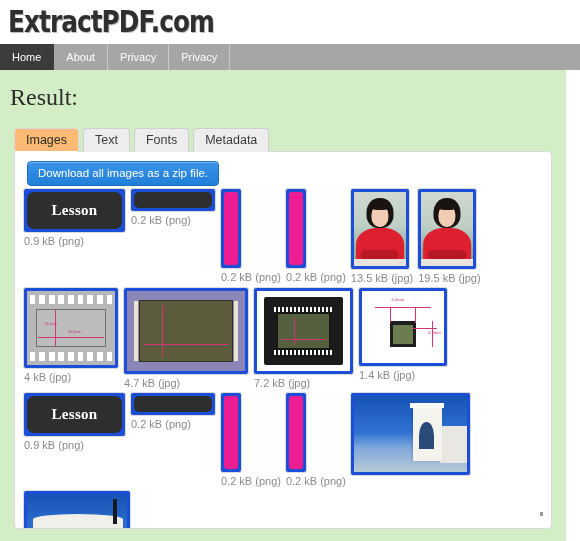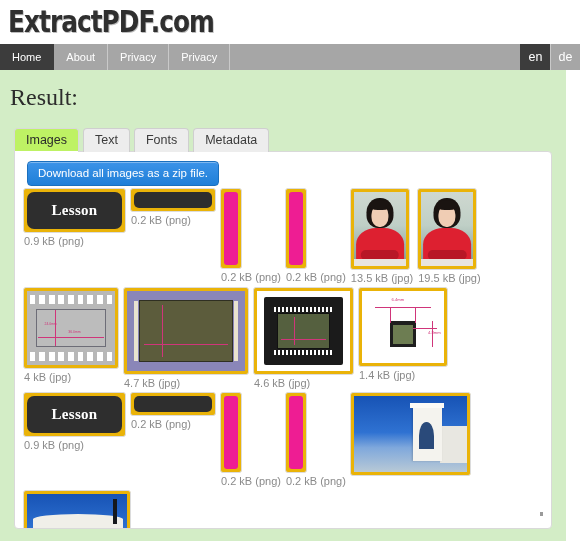--- a/index.html
+++ b/index.html
@@ -242,10 +242,6 @@
       <div class="nav-item">Privacy</div>
       <div class="nav-item">Privacy</div>
     </div>
-    <div class="nav-right">
-      <div class="lang active">en</div>
-      <div class="lang">de</div>
-    </div>
   </div>
 
   <div class="main">

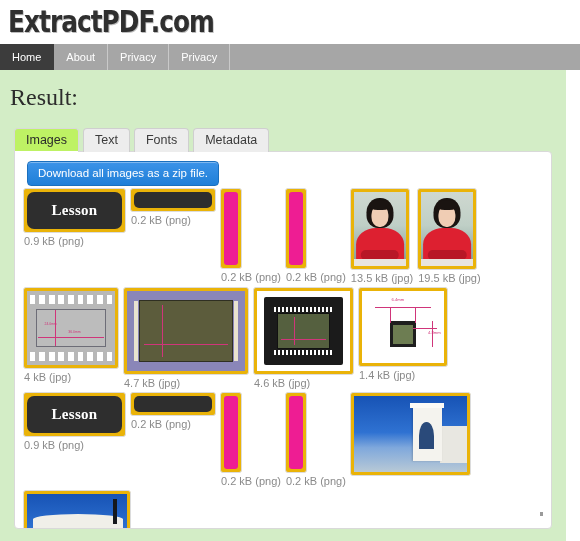--- a/index.html
+++ b/index.html
@@ -76,7 +76,7 @@
     position:relative;
   }
   .tab.active{
-    background:#bef264;color:#2a2a2a;
+    background:#fdba74;color:#2a2a2a;
     border-color:#d9d9d9;
   }
   .tab.active:after{

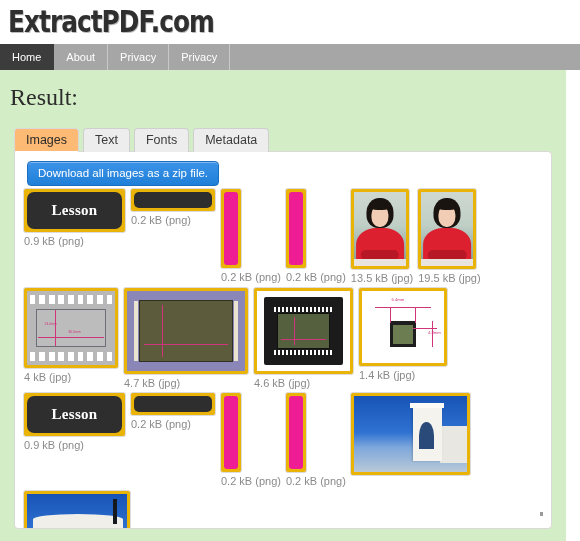--- a/index.html
+++ b/index.html
@@ -114,7 +114,7 @@
   }
   .thumb .frame{
     display:inline-block;
-    background:#eab308;
+    background:#1d4ed8;
     border:1px solid #dcdcdc;
     border-radius:3px;
     padding:3px;

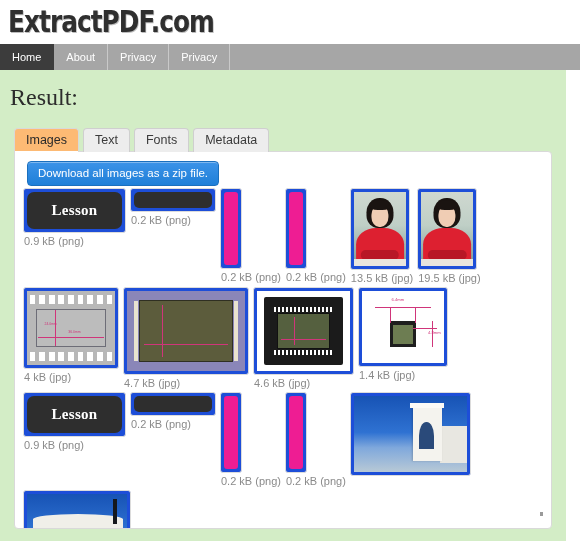--- a/index.html
+++ b/index.html
@@ -339,7 +339,7 @@
         <div class="gl" style="left:40%;top:32%;width:1px;bottom:32%;"></div>
         <div class="gl" style="left:26%;top:60%;right:26%;height:1px;"></div>
               </div></div>
-     <span class="cap">4.6 kB (jpg)</span>
+     <span class="cap">7.2 kB (jpg)</span>
    </div><div class="thumb">
      <div class="frame"><div class="art ph dim" style="width:82px;height:72px;">
         <div class="chip"></div>

